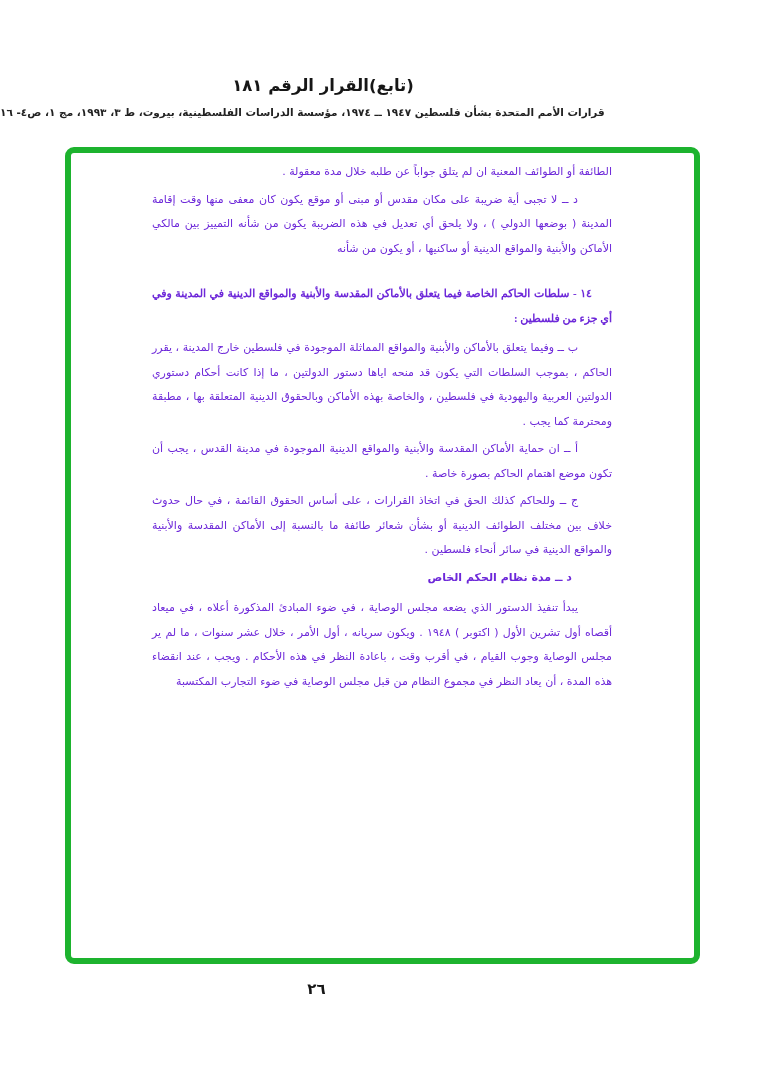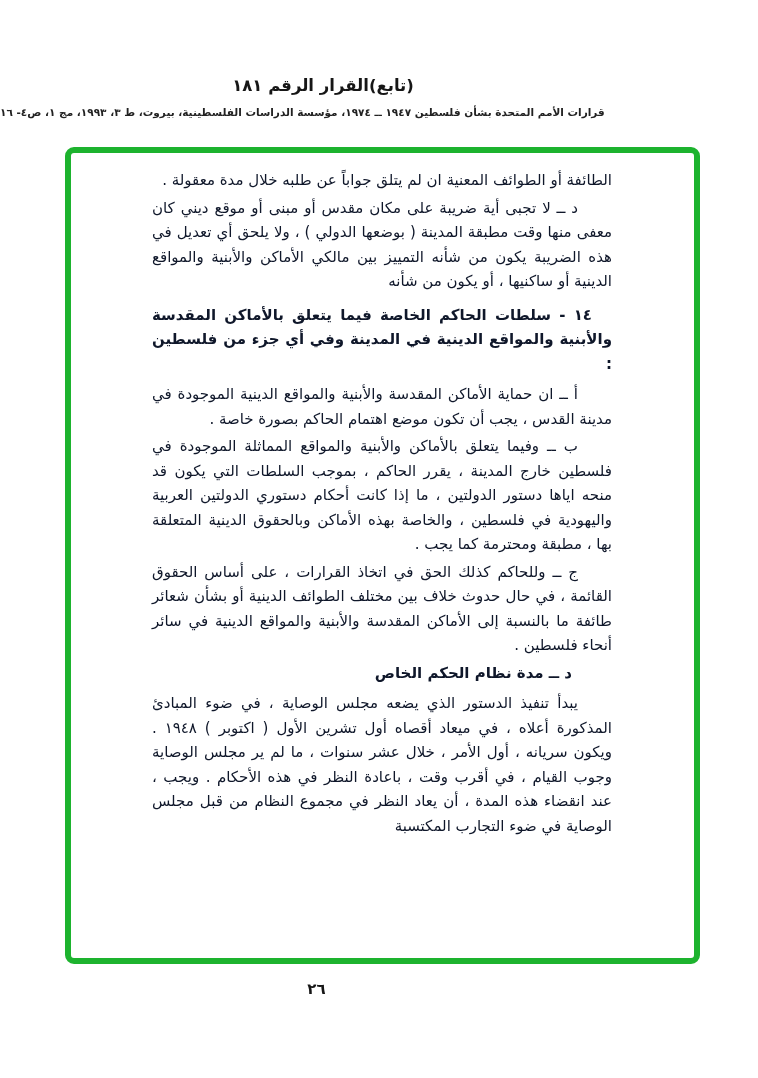--- a/index.html
+++ b/index.html
@@ -51,14 +51,14 @@
   }
   .text-column {
     position: absolute;
-    top: 168px;
+    top: 160px;
     right: 146px;
     width: 460px;
     direction: rtl;
     text-align: justify;
-    font-size: 15px;
+    font-size: 11px;
     line-height: 24.5px;
-    color: #0f172a;
+    color: #6d28d9;
   }
   .text-column p {
     margin: 0 0 3px 0;

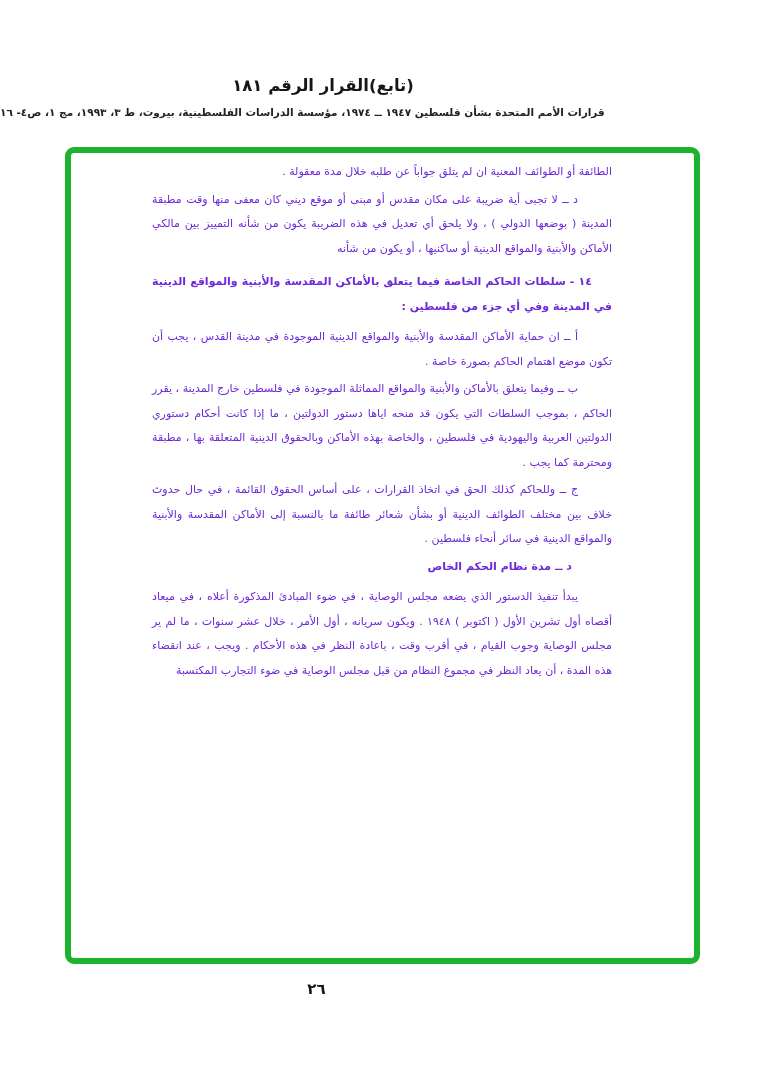--- a/index.html
+++ b/index.html
@@ -102,7 +102,7 @@
 
 <div class="text-column" id="text-column" dir="rtl">
     <p class="">الطائفة أو الطوائف المعنية ان لم يتلق جواباً عن طلبه خلال مدة معقولة .</p>
-    <p class=" indent">د ــ لا تجبى أية ضريبة على مكان مقدس أو مبنى أو موقع ديني كان معفى منها وقت مطبقة المدينة ( بوضعها الدولي ) ، ولا يلحق أي تعديل في هذه الضريبة يكون من شأنه التمييز بين مالكي الأماكن والأبنية والمواقع الدينية أو ساكنيها ، أو يكون من شأنه</p>
+    <p class=" indent">د ــ لا تجبى أية ضريبة على مكان مقدس أو مبنى أو موقع يكون كان معفى منها وقت إقامة المدينة ( بوضعها الدولي ) ، ولا يلحق أي تعديل في هذه الضريبة يكون من شأنه التمييز بين مالكي الأماكن والأبنية والمواقع الدينية أو ساكنيها ، أو يكون من شأنه</p>
     <p class="heading">١٤ - سلطات الحاكم الخاصة فيما يتعلق بالأماكن المقدسة والأبنية والمواقع الدينية في المدينة وفي أي جزء من فلسطين :</p>
     <p class=" indent">أ ــ ان حماية الأماكن المقدسة والأبنية والمواقع الدينية الموجودة في مدينة القدس ، يجب أن تكون موضع اهتمام الحاكم بصورة خاصة .</p>
     <p class=" indent">ب ــ وفيما يتعلق بالأماكن والأبنية والمواقع المماثلة الموجودة في فلسطين خارج المدينة ، يقرر الحاكم ، بموجب السلطات التي يكون قد منحه اياها دستور الدولتين ، ما إذا كانت أحكام دستوري الدولتين العربية واليهودية في فلسطين ، والخاصة بهذه الأماكن وبالحقوق الدينية المتعلقة بها ، مطبقة ومحترمة كما يجب .</p>

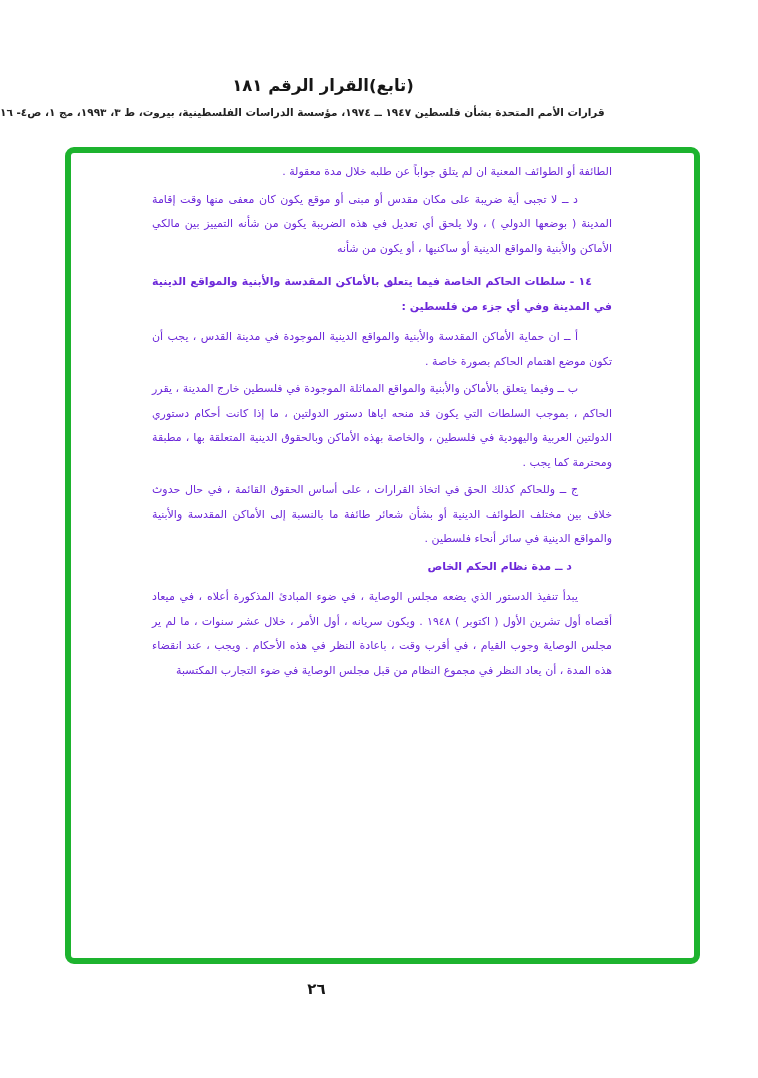--- a/index.html
+++ b/index.html
@@ -68,9 +68,10 @@
   }
   .text-column p.heading {
     font-weight: bold;
-    margin-top: 9px;
+    margin-top: 20px;
     margin-bottom: 6px;
     text-indent: 20px;
+    font-family: Liberation Serif, serif;
   }
   .text-column p.subheading {
     font-weight: bold;

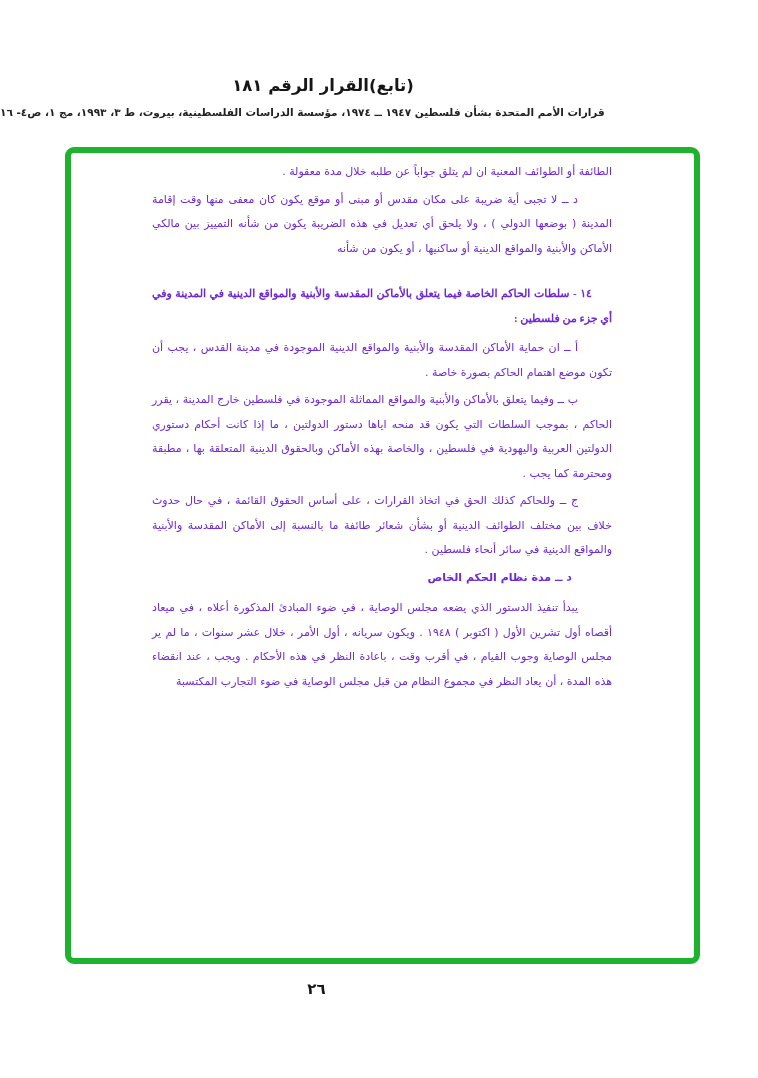--- a/index.html
+++ b/index.html
@@ -105,8 +105,8 @@
     <p class="">الطائفة أو الطوائف المعنية ان لم يتلق جواباً عن طلبه خلال مدة معقولة .</p>
     <p class=" indent">د ــ لا تجبى أية ضريبة على مكان مقدس أو مبنى أو موقع يكون كان معفى منها وقت إقامة المدينة ( بوضعها الدولي ) ، ولا يلحق أي تعديل في هذه الضريبة يكون من شأنه التمييز بين مالكي الأماكن والأبنية والمواقع الدينية أو ساكنيها ، أو يكون من شأنه</p>
     <p class="heading">١٤ - سلطات الحاكم الخاصة فيما يتعلق بالأماكن المقدسة والأبنية والمواقع الدينية في المدينة وفي أي جزء من فلسطين :</p>
+    <p class=" indent">ب ــ وفيما يتعلق بالأماكن والأبنية والمواقع المماثلة الموجودة في فلسطين خارج المدينة ، يقرر الحاكم ، بموجب السلطات التي يكون قد منحه اياها دستور الدولتين ، ما إذا كانت أحكام دستوري الدولتين العربية واليهودية في فلسطين ، والخاصة بهذه الأماكن وبالحقوق الدينية المتعلقة بها ، مطبقة ومحترمة كما يجب .</p>
     <p class=" indent">أ ــ ان حماية الأماكن المقدسة والأبنية والمواقع الدينية الموجودة في مدينة القدس ، يجب أن تكون موضع اهتمام الحاكم بصورة خاصة .</p>
-    <p class=" indent">ب ــ وفيما يتعلق بالأماكن والأبنية والمواقع المماثلة الموجودة في فلسطين خارج المدينة ، يقرر الحاكم ، بموجب السلطات التي يكون قد منحه اياها دستور الدولتين ، ما إذا كانت أحكام دستوري الدولتين العربية واليهودية في فلسطين ، والخاصة بهذه الأماكن وبالحقوق الدينية المتعلقة بها ، مطبقة ومحترمة كما يجب .</p>
     <p class=" indent">ج ــ وللحاكم كذلك الحق في اتخاذ القرارات ، على أساس الحقوق القائمة ، في حال حدوث خلاف بين مختلف الطوائف الدينية أو بشأن شعائر طائفة ما بالنسبة إلى الأماكن المقدسة والأبنية والمواقع الدينية في سائر أنحاء فلسطين .</p>
     <p class="subheading">د ــ مدة نظام الحكم الخاص</p>
     <p class=" indent">يبدأ تنفيذ الدستور الذي يضعه مجلس الوصاية ، في ضوء المبادئ المذكورة أعلاه ، في ميعاد أقصاه أول تشرين الأول ( اكتوبر ) ١٩٤٨ . ويكون سريانه ، أول الأمر ، خلال عشر سنوات ، ما لم ير مجلس الوصاية وجوب القيام ، في أقرب وقت ، باعادة النظر في هذه الأحكام . ويجب ، عند انقضاء هذه المدة ، أن يعاد النظر في مجموع النظام من قبل مجلس الوصاية في ضوء التجارب المكتسبة</p>

